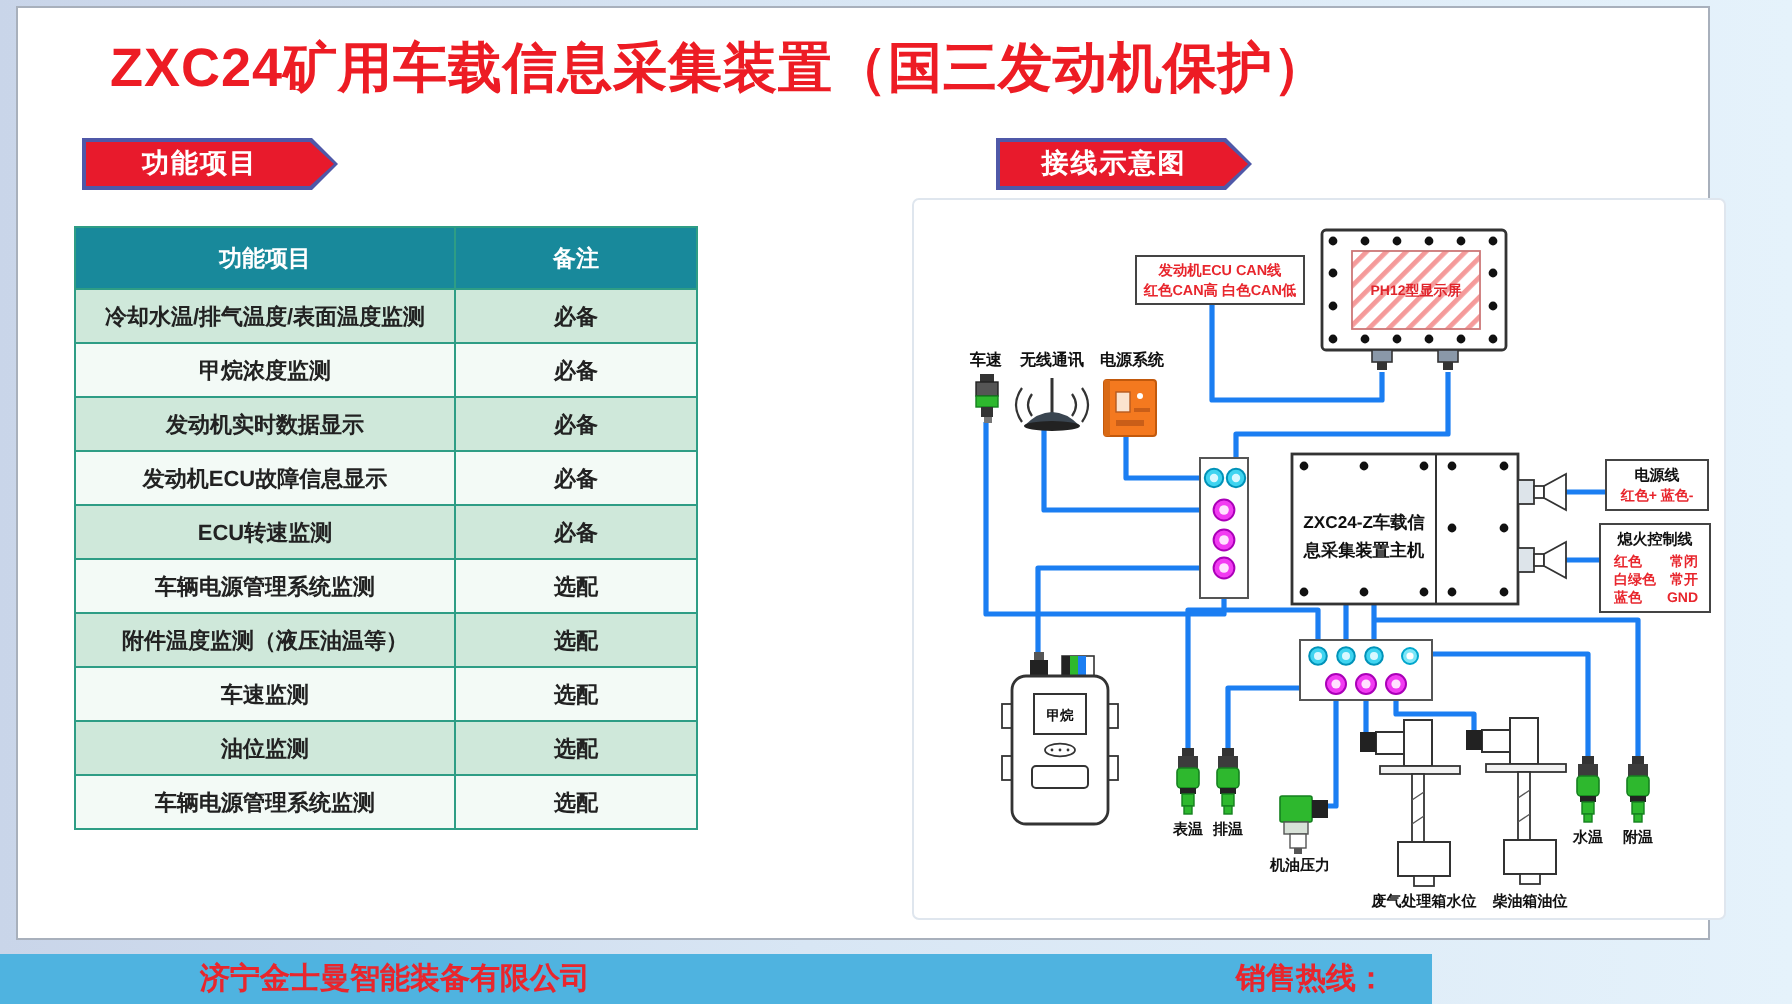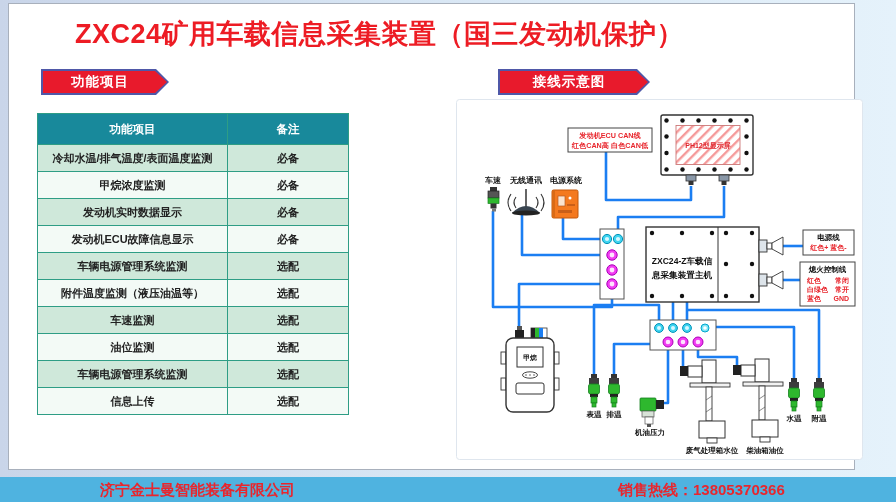--- a/index.html
+++ b/index.html
@@ -16,7 +16,6 @@
     position:absolute;left:46px;top:12px;
     font-size:27px;font-weight:bold;color:#ED1C24;letter-spacing:0.5px;
     white-space:nowrap;
-    margin-left:20px;
   }
   .banner{
     position:absolute;width:128px;height:26px;

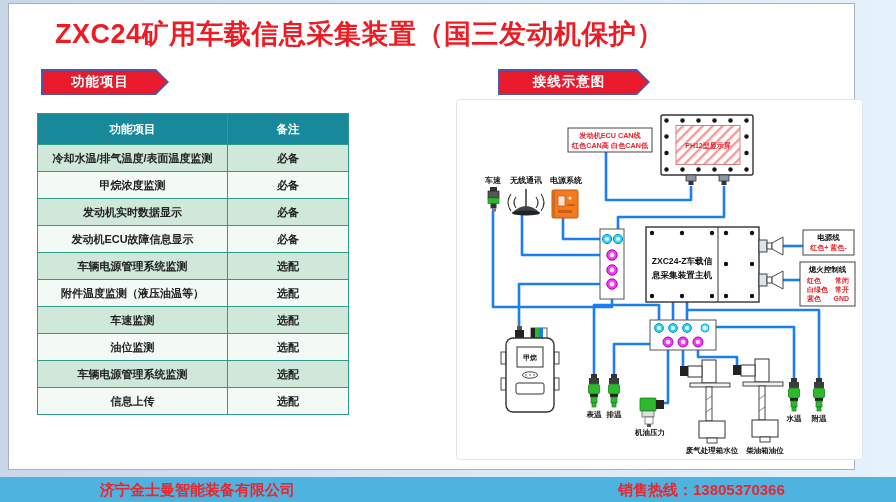--- a/index.html
+++ b/index.html
@@ -30,7 +30,7 @@
     letter-spacing:1px;
   }
   .banner-left{left:32px;top:65px;}
-  .banner-right{left:489px;top:65px;padding-left:24px;}
+  .banner-right{left:489px;top:65px;}
   table.func{
     position:absolute;left:28px;top:109px;width:312px;
     border-collapse:collapse;table-layout:fixed;

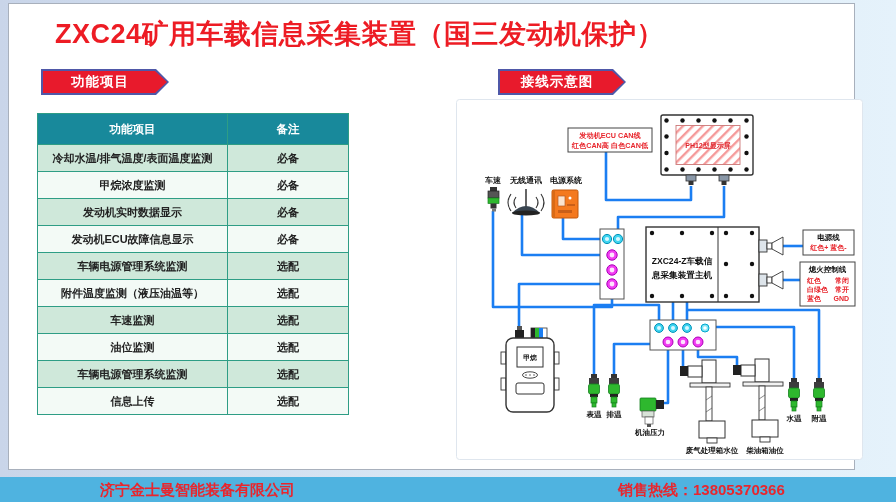--- a/index.html
+++ b/index.html
@@ -93,6 +93,10 @@
         </tr>
         <tr>
           <td>发动机ECU故障信息显示</td>
+          <td class="remark-required">必备</td>
+        </tr>
+        <tr>
+          <td>ECU转速监测</td>
           <td class="remark-required">必备</td>
         </tr>
         <tr>

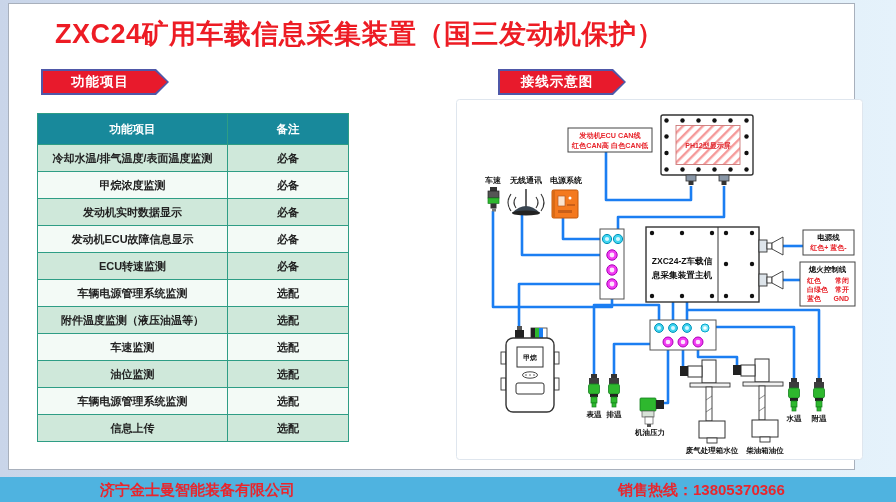--- a/index.html
+++ b/index.html
@@ -117,10 +117,6 @@
         </tr>
         <tr>
           <td>车辆电源管理系统监测</td>
-          <td class="remark-optional">选配</td>
-        </tr>
-        <tr>
-          <td>信息上传</td>
           <td class="remark-optional">选配</td>
         </tr>
       </tbody>

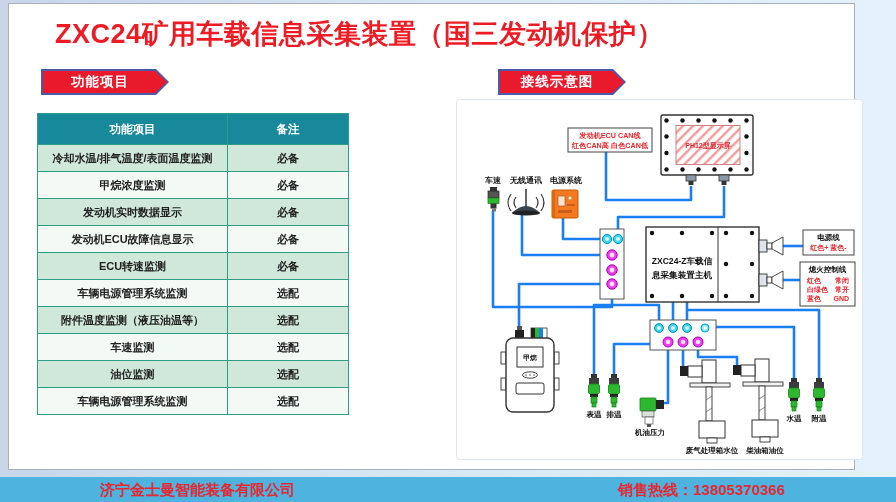--- a/index.html
+++ b/index.html
@@ -51,7 +51,7 @@
   .diagram-wrap{position:absolute;left:447px;top:89px;width:372px;height:374px;}
   svg text{font-family:"Liberation Sans","DejaVu Sans",sans-serif;}
   .footer{
-    position:absolute;left:0;bottom:0;width:896px;height:25px;
+    position:absolute;left:0;bottom:0;width:716px;height:25px;
     background:#4FB3E0;color:#E8262D;font-size:15px;font-weight:bold;line-height:25px;
   }
   .footer .company{position:absolute;left:100px;}

